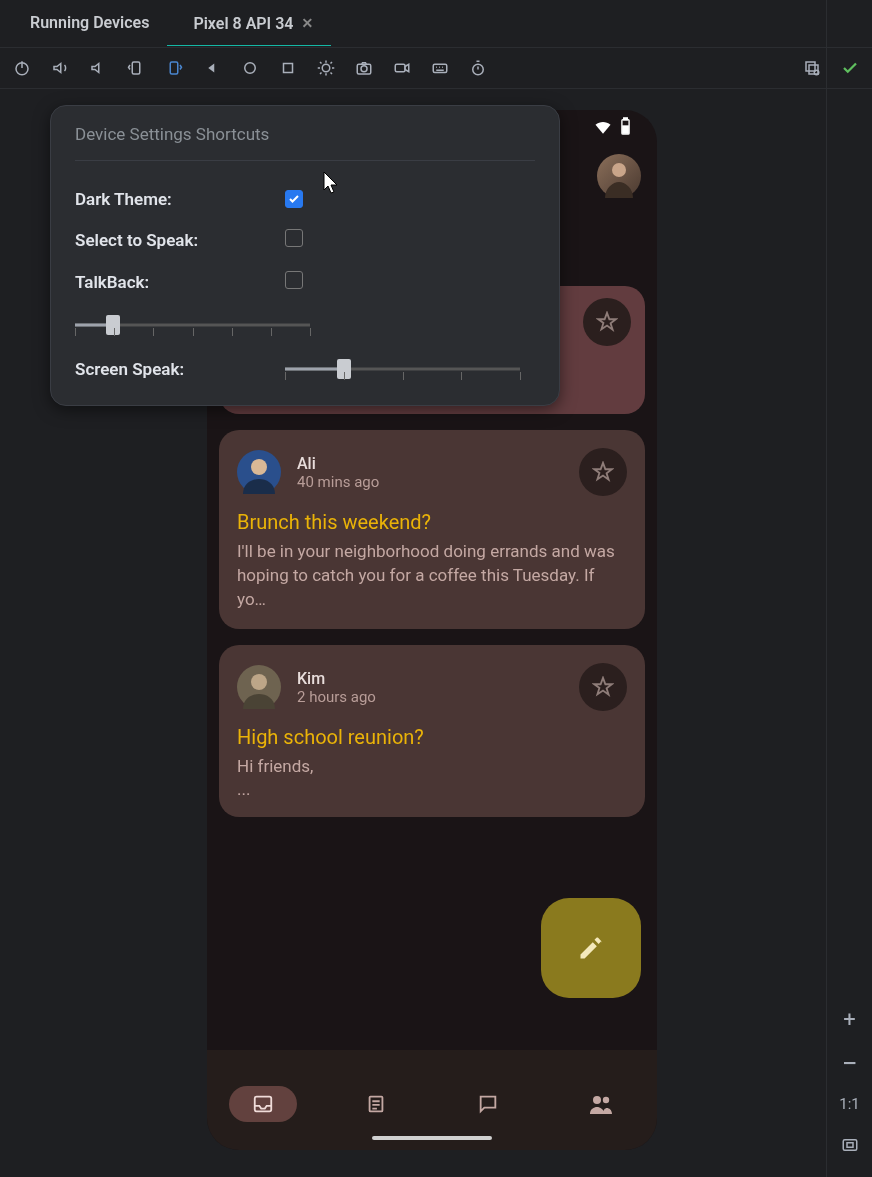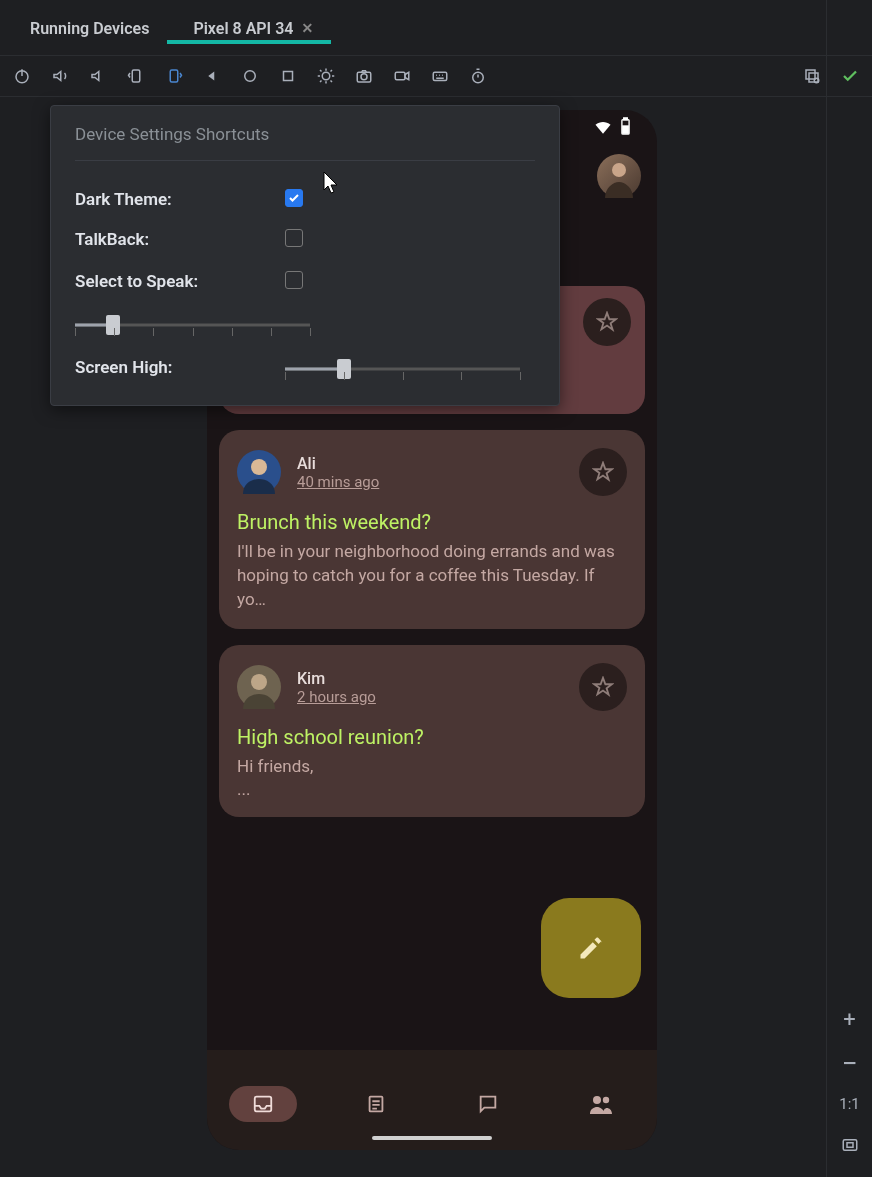--- a/index.html
+++ b/index.html
@@ -16,7 +16,8 @@
 
 .tabs-bar {
   display: flex;
-  height: 56px;
+  align-items: center;
+  height: 48px;
   padding: 16px 12px;
   border-bottom: 1px solid #2b2d31;
 }

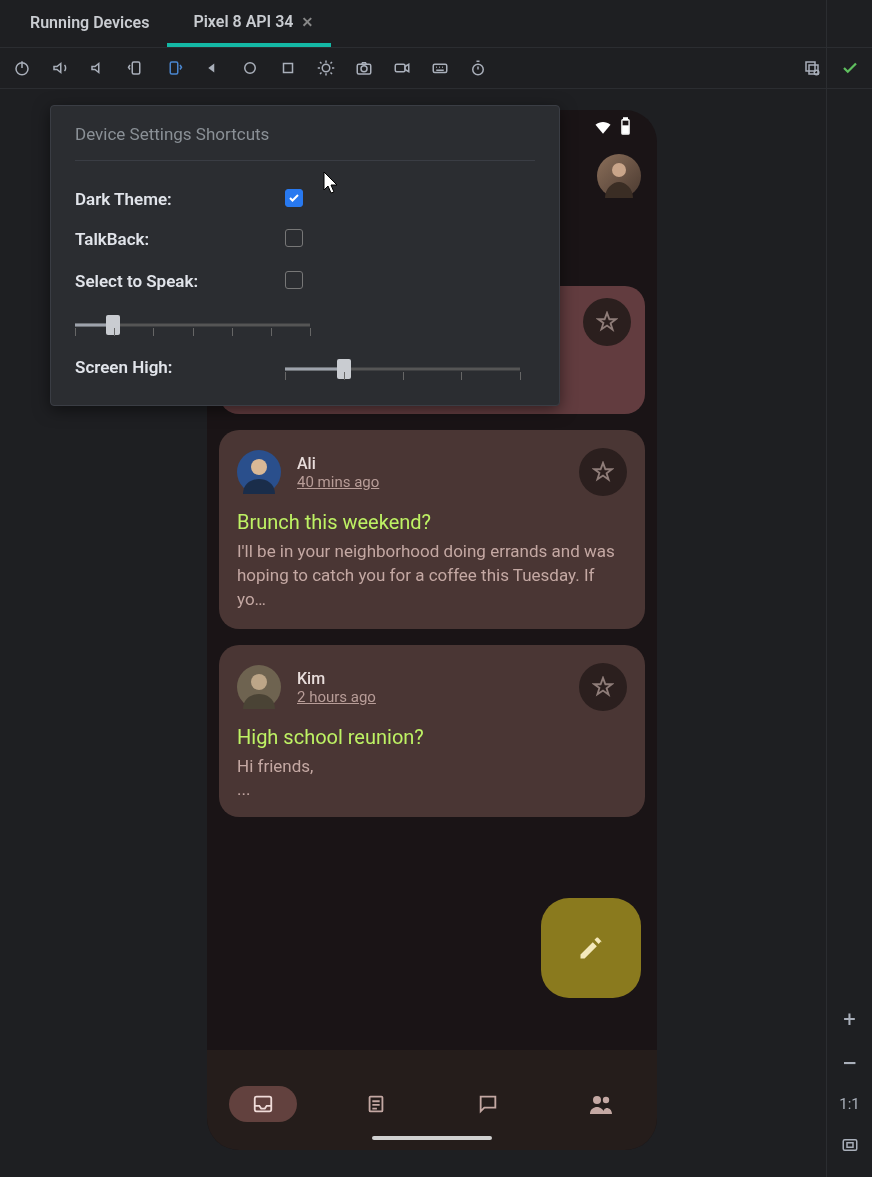--- a/index.html
+++ b/index.html
@@ -31,7 +31,7 @@
   gap: 8px;
   border-bottom: 2px solid transparent;
 }
-.tab.active { border-bottom: 4px solid #14b8a6; }
+.tab.active { border-bottom: 1px solid #14b8a6; }
 .tab .close { font-size: 14px; color: #888; }
 
 

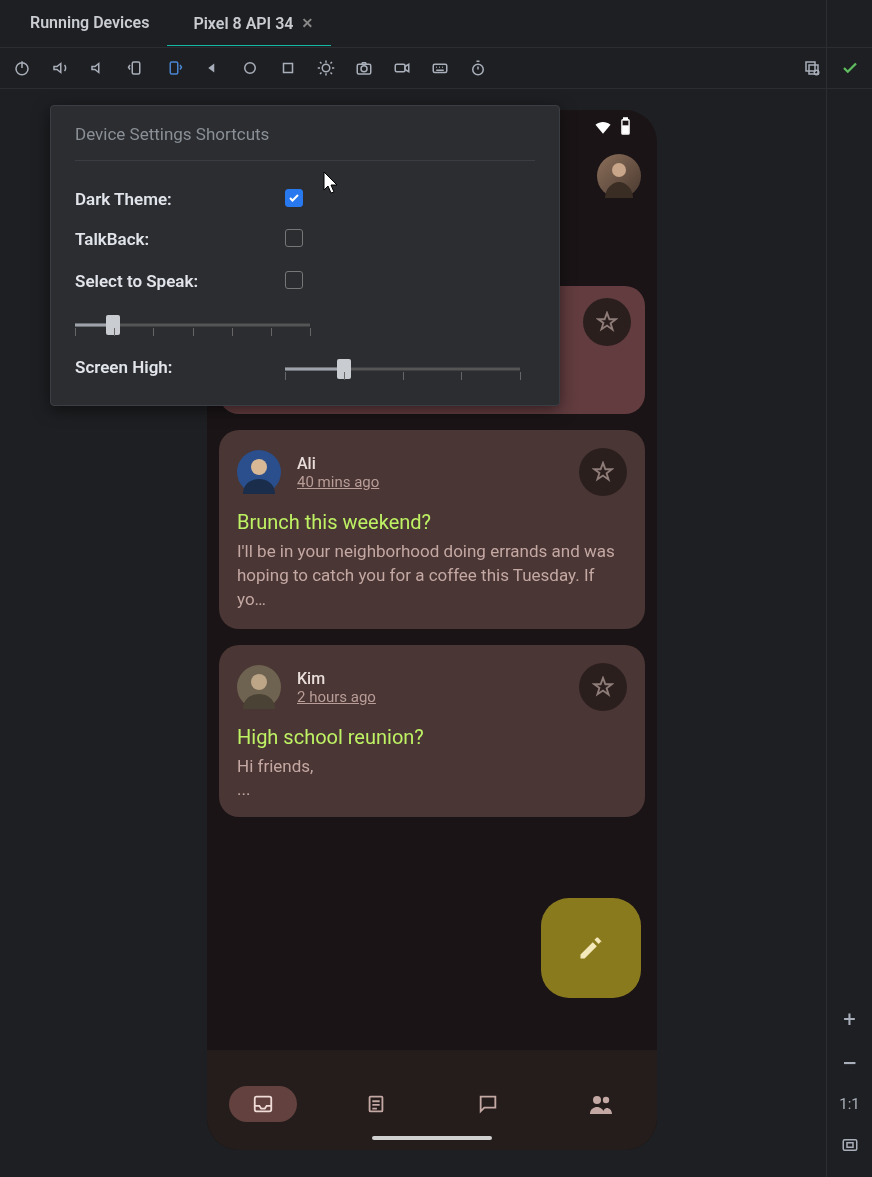--- a/index.html
+++ b/index.html
@@ -73,7 +73,7 @@
   width: 510px;
   background: #2b2d31;
   border: 1px solid #3a3d44;
-  border-radius: 4px;
+  border-radius: 16px;
   padding: 18px 24px 24px;
   z-index: 100;
   box-shadow: 0 4px 16px rgba(0,0,0,.5);

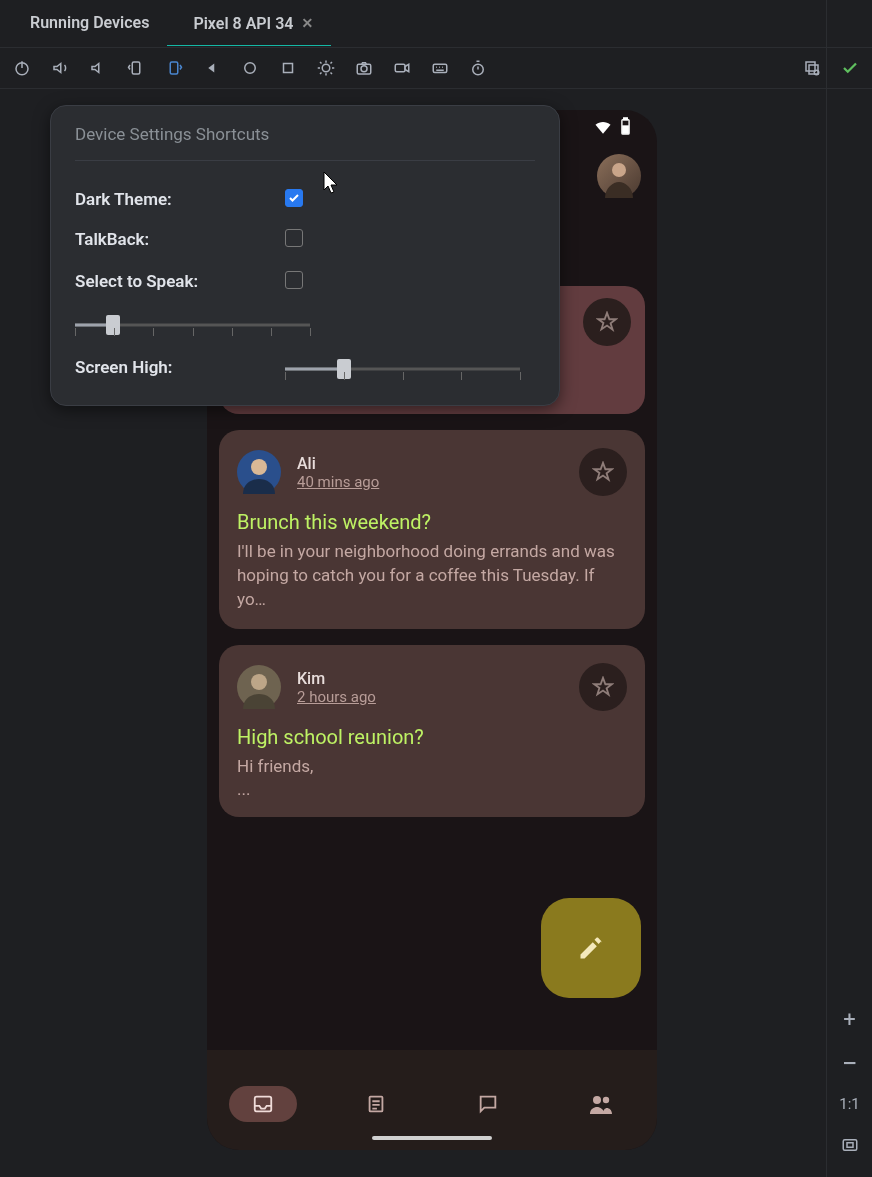--- a/index.html
+++ b/index.html
@@ -87,6 +87,7 @@
 }
 .settings-row {
   display: flex;
+  align-items: center;
   margin-bottom: 20px;
 }
 .settings-row .label {

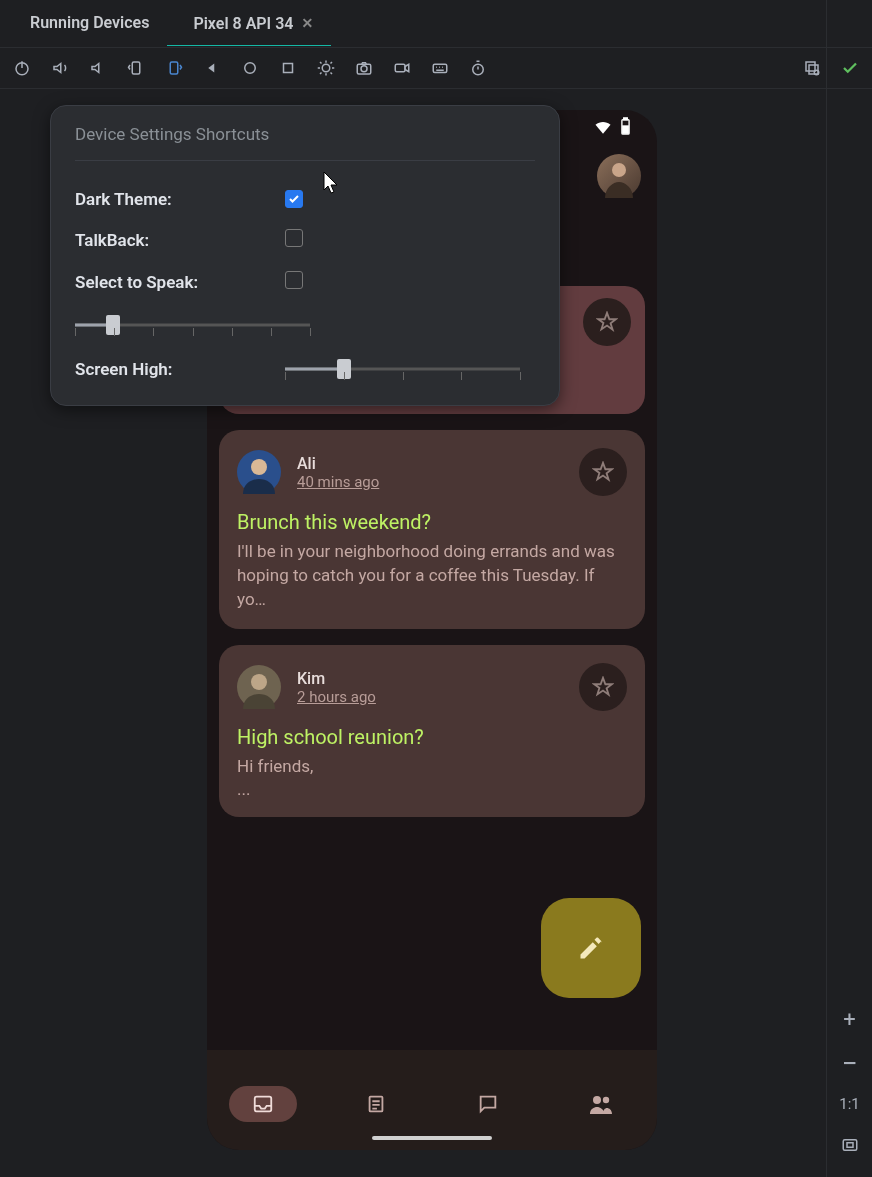--- a/index.html
+++ b/index.html
@@ -438,14 +438,14 @@
   </div>
 
   <div class="settings-row">
-    <div class="label">TalkBack:</div>
+    <div class="label">Select to Speak:</div>
     <div class="control">
       <span class="checkbox"></span>
     </div>
   </div>
 
   <div class="settings-row">
-    <div class="label">Select to Speak:</div>
+    <div class="label">TalkBack:</div>
     <div class="control">
       <span class="checkbox"></span>
     </div>

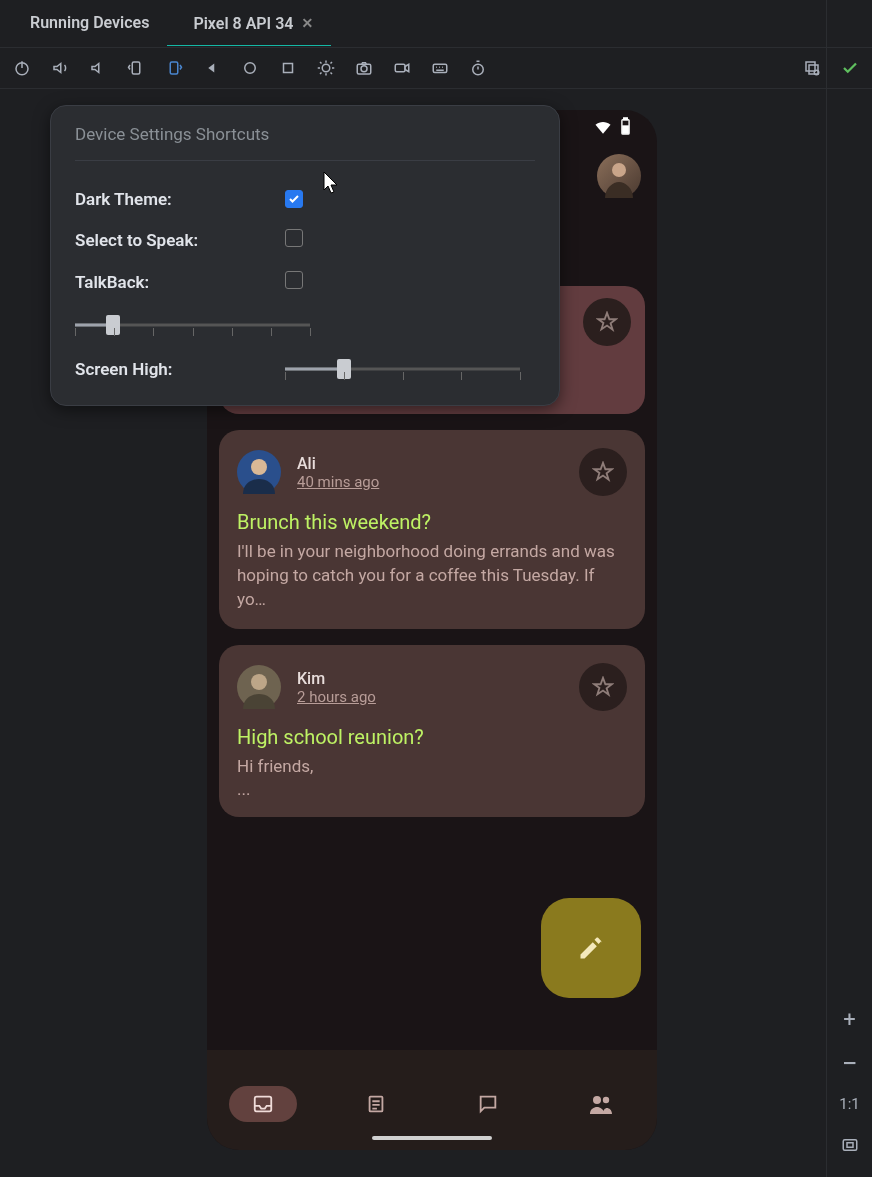--- a/index.html
+++ b/index.html
@@ -469,7 +469,7 @@
   </div>
 
   <div class="settings-row" style="margin-bottom:0">
-    <div class="label">Screen High:</div>
+    <div class="label">Screen Speak:</div>
     <div class="control">
       <div class="slider-track">
         <div class="rail"></div>

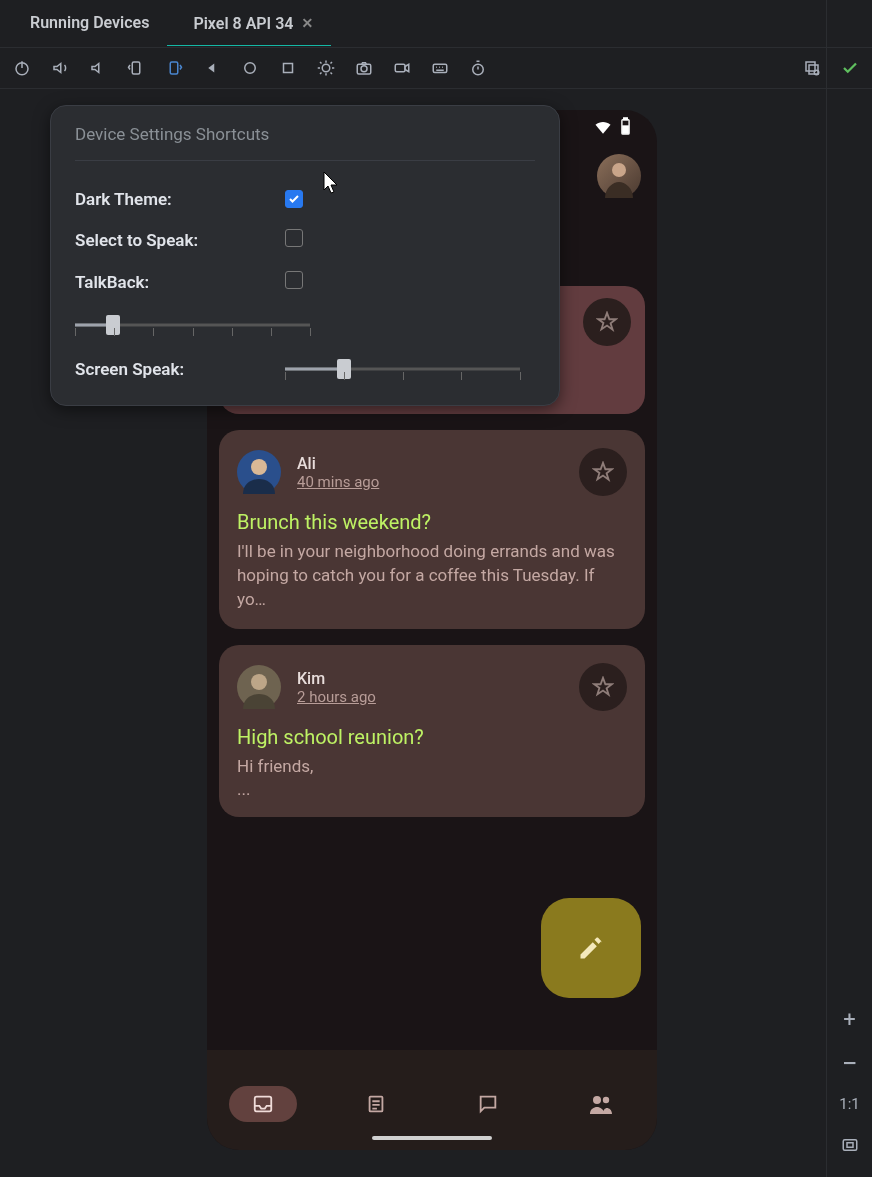--- a/index.html
+++ b/index.html
@@ -217,7 +217,6 @@
 .time {
   font-size: 15px;
   color: #b89d98;
-  text-decoration: underline;
 }
 .star-btn {
   width: 48px;

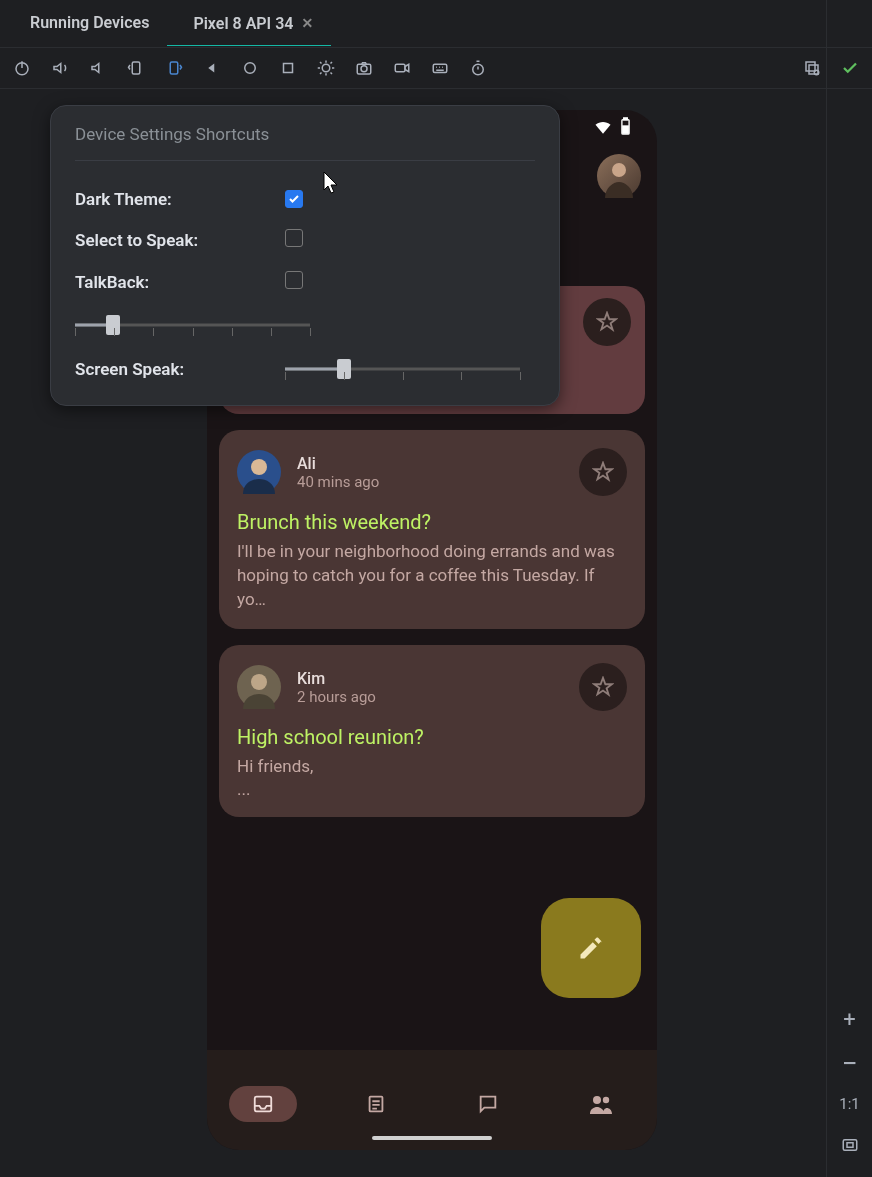--- a/index.html
+++ b/index.html
@@ -230,7 +230,7 @@
 }
 .subject {
   font-size: 20px;
-  color: #bef264;
+  color: #eab308;
   margin-bottom: 6px;
 }
 .snippet {

